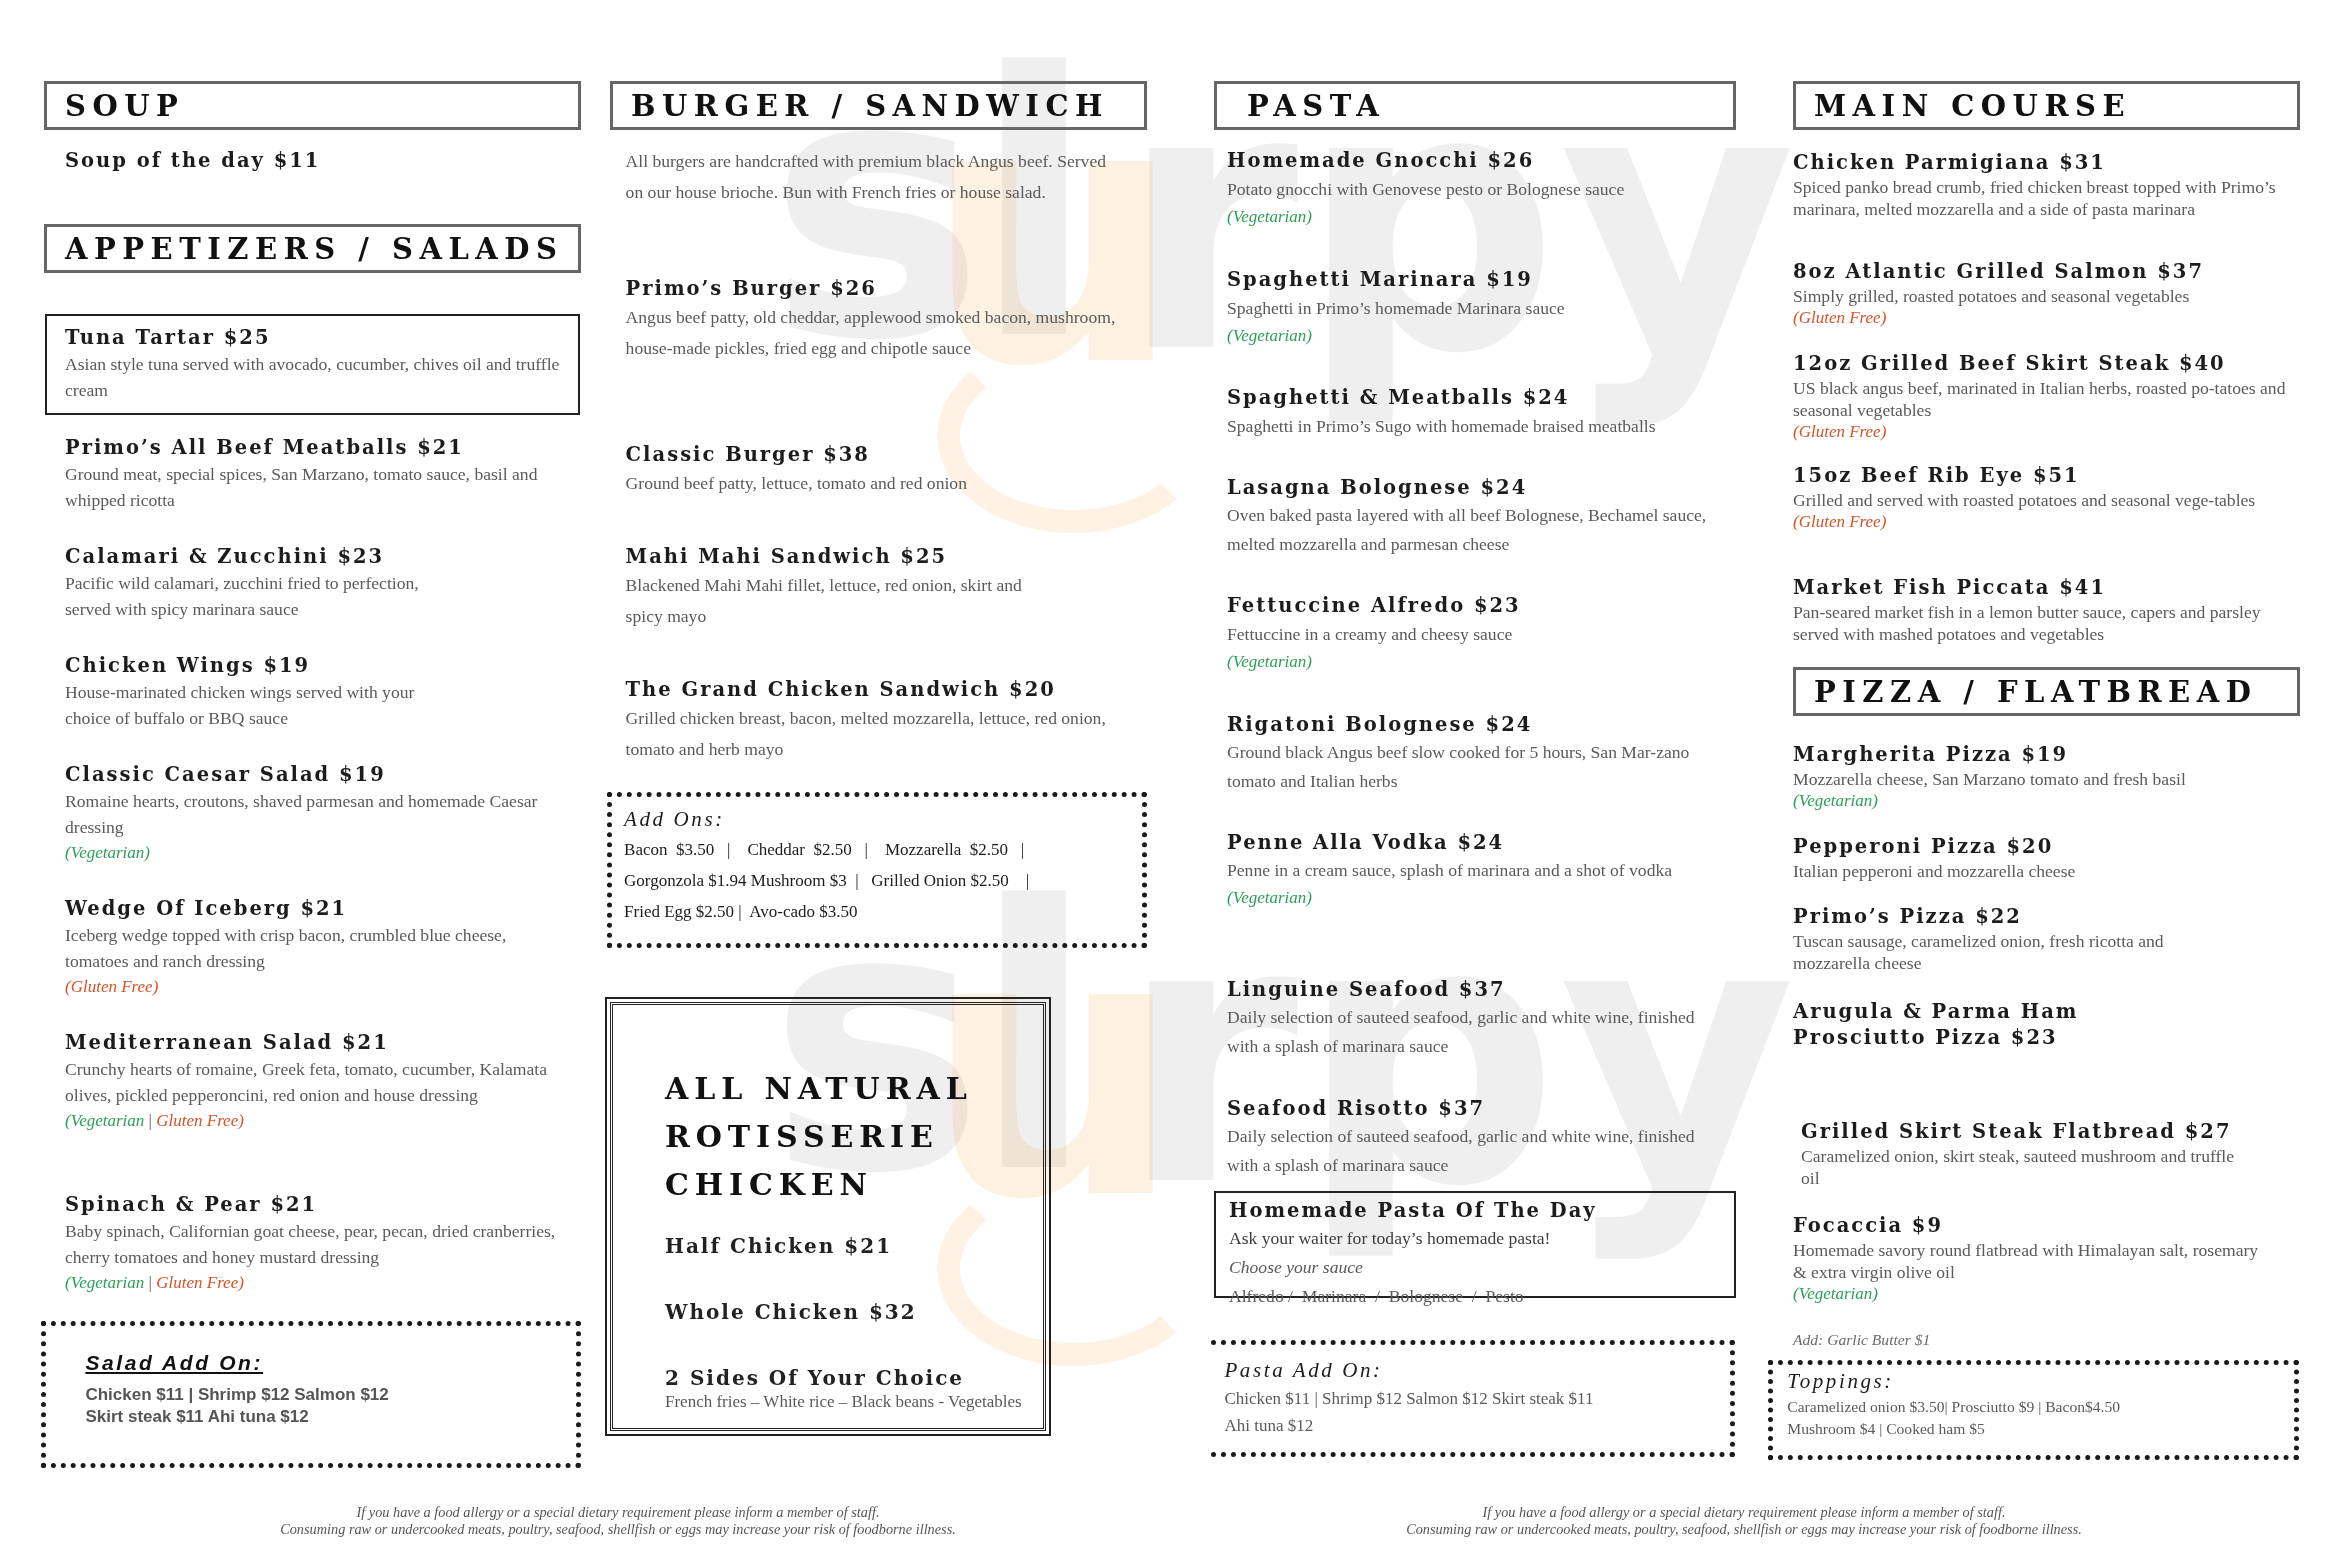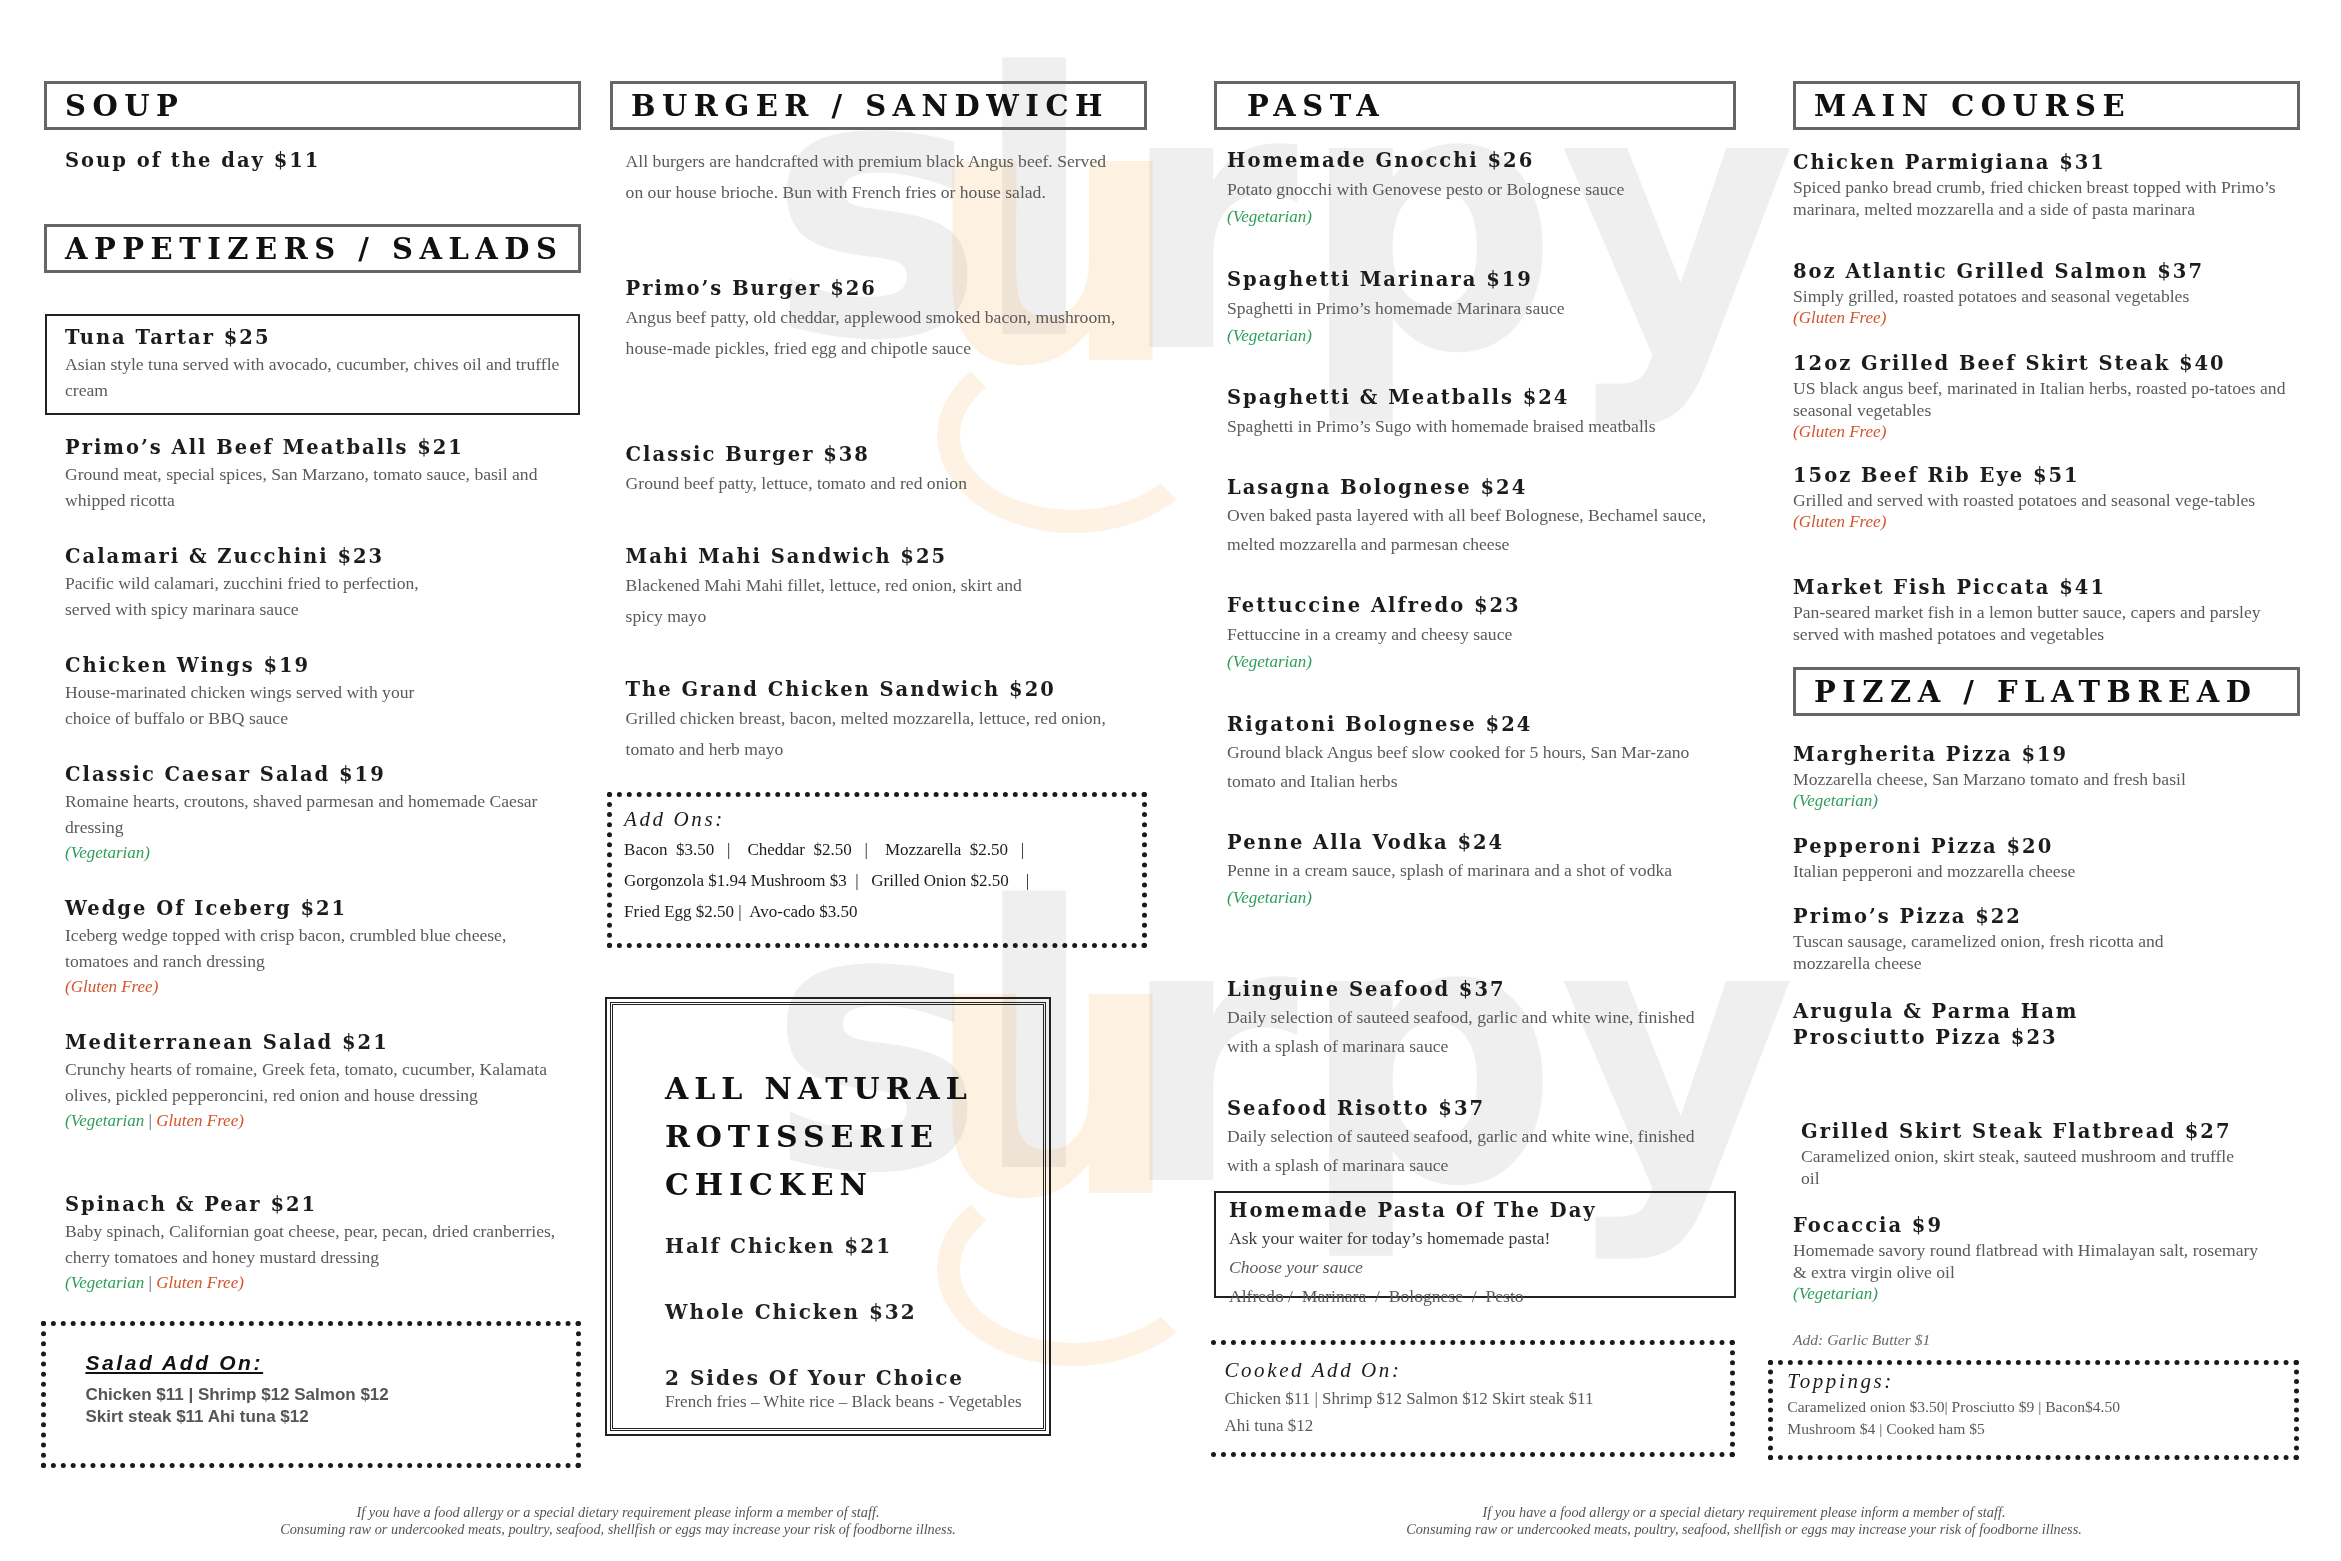--- a/index.html
+++ b/index.html
@@ -244,7 +244,7 @@
 
   <div class="dotted" style="top:1340px; left:-2.6px; width:524px; height:117px; border-left:none;">
     <div style="position:absolute; left:13px; top:10.4px;">
-      <div class="dotted-title">Cooked Add On:</div>
+      <div class="dotted-title">Pasta Add On:</div>
       <div class="addon-line gray">Chicken $11 |  Shrimp $12  Salmon $12  Skirt steak $11</div>
       <div class="addon-line gray">Ahi tuna $12</div>
     </div>

